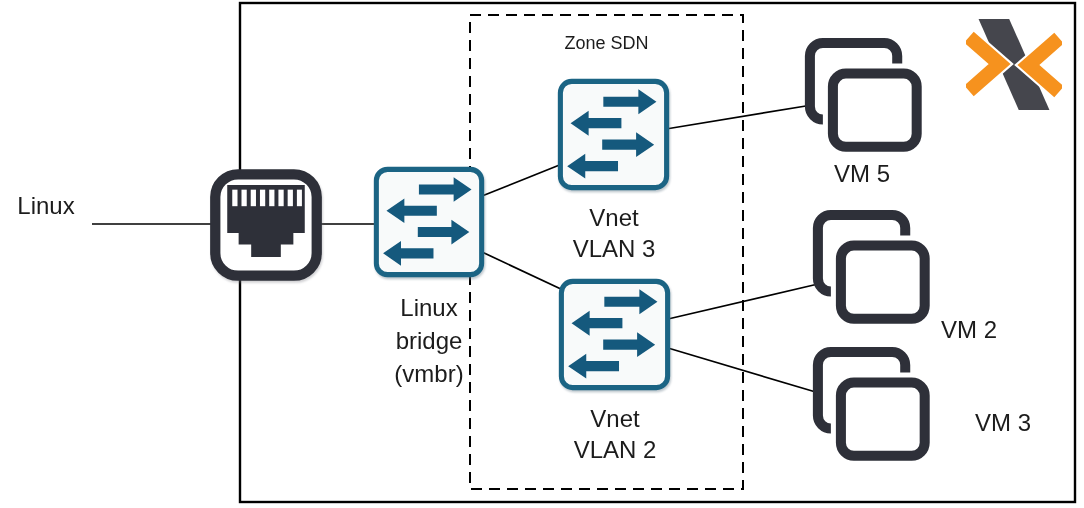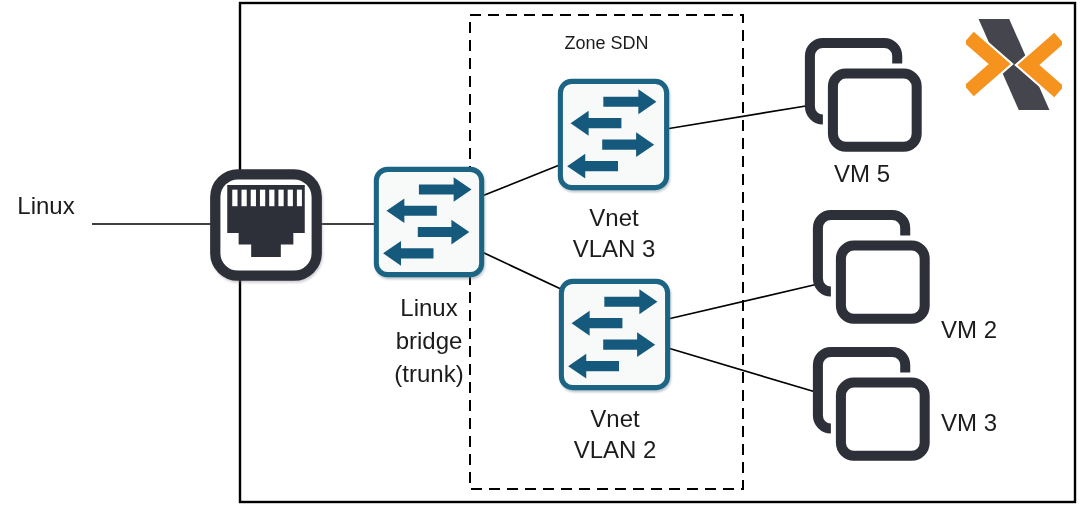--- a/index.html
+++ b/index.html
@@ -68,7 +68,7 @@
   <div class="lbl" style="left:349px;top:291px;width:160px;line-height:33px;">
     <div>Linux</div>
     <div>bridge</div>
-    <div>(trunk)</div>
+    <div>(vmbr)</div>
   </div>
 
   <div class="lbl" style="left:470px;top:28px;width:273px;font-size:18px;">Zone SDN</div>

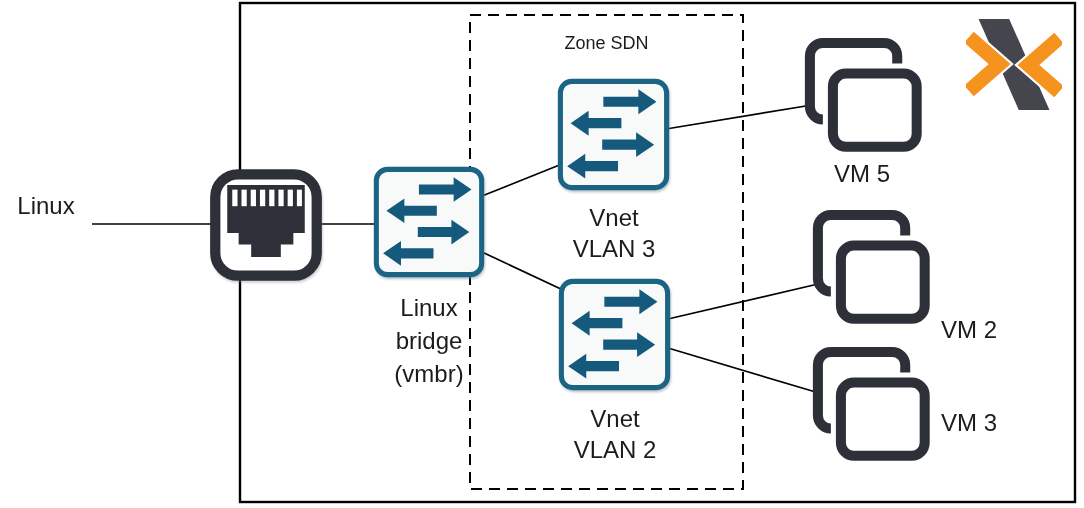--- a/index.html
+++ b/index.html
@@ -118,7 +118,7 @@
     <rect x="24.5" y="31" width="71" height="62" rx="11" fill="#ffffff" stroke="#ffffff" stroke-width="17"></rect>
     <rect x="24.5" y="31" width="71" height="62" rx="11" fill="#ffffff" stroke="#2e3039" stroke-width="8.5"></rect>
   </svg>
-  <div class="lbl left-align" style="left:941px;top:407px;width:90px;">VM 3</div>
+  <div class="lbl left-align" style="left:941px;top:407px;width:90px;text-align:right;">VM 3</div>
 
   <svg class="icon" style="left:966px;top:19px;" width="96" height="91" viewBox="0 0 100 95">
 

